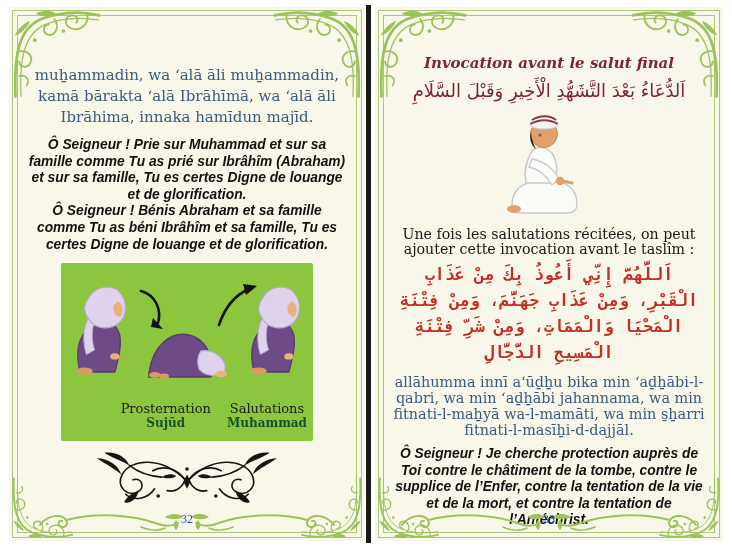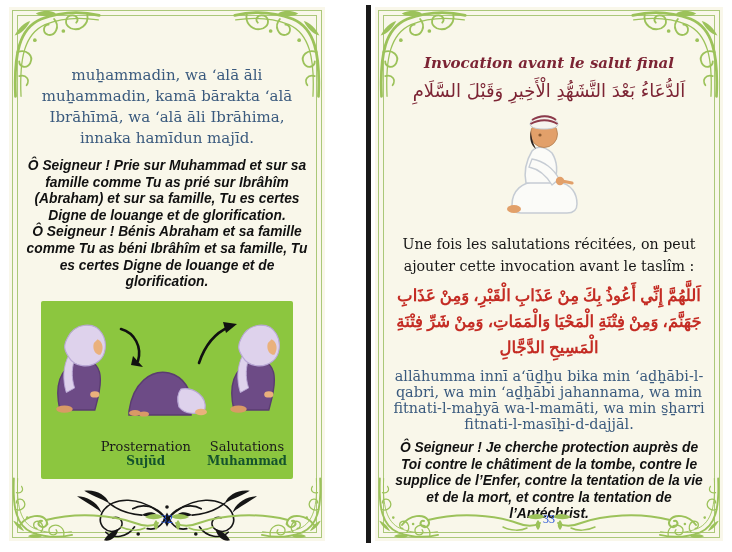--- a/index.html
+++ b/index.html
@@ -5,7 +5,7 @@
   html,body{margin:0;padding:0;background:#ffffff;width:732px;height:552px;overflow:hidden;}
   .book{position:relative;width:732px;height:552px;background:#ffffff;font-family:"DejaVu Serif",serif;}
   .page{position:absolute;top:7px;bottom:11px;background:#f9f7ea;}
-  .page.left{left:9px;width:316px;}
+  .page.left{left:9px;width:356px;}
   .page.right{left:375px;width:348px;}
   .spine{position:absolute;left:366px;top:5px;bottom:9px;width:5px;background:#191919;}
   .frame-outer{position:absolute;inset:3px;border:1.5px solid #abc879;pointer-events:none;}

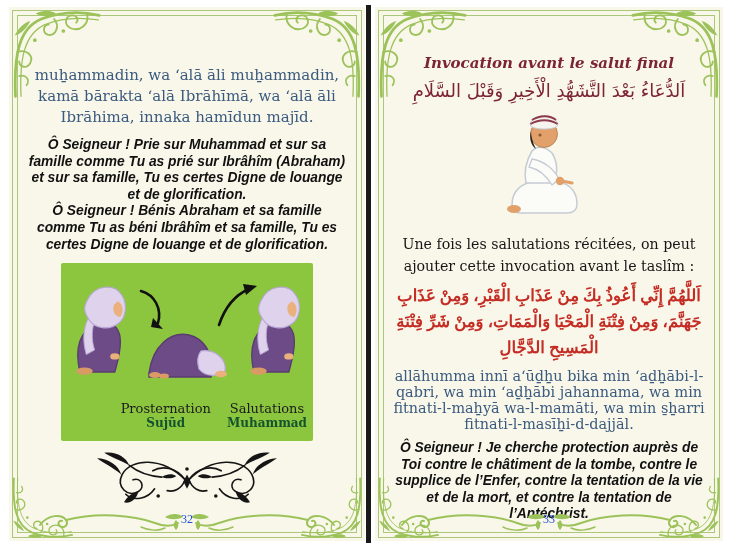--- a/index.html
+++ b/index.html
@@ -34,7 +34,7 @@
   .r-title{margin:34px auto 0;font-family:"DejaVu Serif",serif;font-weight:bold;font-style:italic;font-size:15px;color:#7c2434;line-height:20px;}
   .r-arabic-title{margin:3px auto 0;font-family:"DejaVu Sans",sans-serif;font-size:18px;color:#7c2434;line-height:30px;direction:rtl;}
   .boy-illustration{width:132px;height:112px;margin:3px auto 0;}
-  .r-intro{margin:8px auto 0;max-width:330px;font-family:"DejaVu Serif",serif;font-size:14.2px;color:#161616;line-height:22px;}
+  .r-intro{margin:2px auto 0;max-width:330px;font-family:"DejaVu Serif",serif;font-size:14.2px;color:#161616;line-height:15px;}
   .r-dua{margin:6px auto 0;max-width:330px;font-family:Liberation Serif, serif;font-weight:bold;font-size:16.5px;color:#c42c24;line-height:26px;direction:rtl;}
   .r-translit{margin:7px auto 0;max-width:322px;font-family:"DejaVu Serif",serif;font-size:14.4px;color:#3a5a7e;line-height:16px;}
   .r-translation{margin:8px auto 0;max-width:314px;font-family:"Liberation Sans",sans-serif;font-weight:bold;font-style:italic;font-size:13.8px;color:#111;line-height:16.6px;}

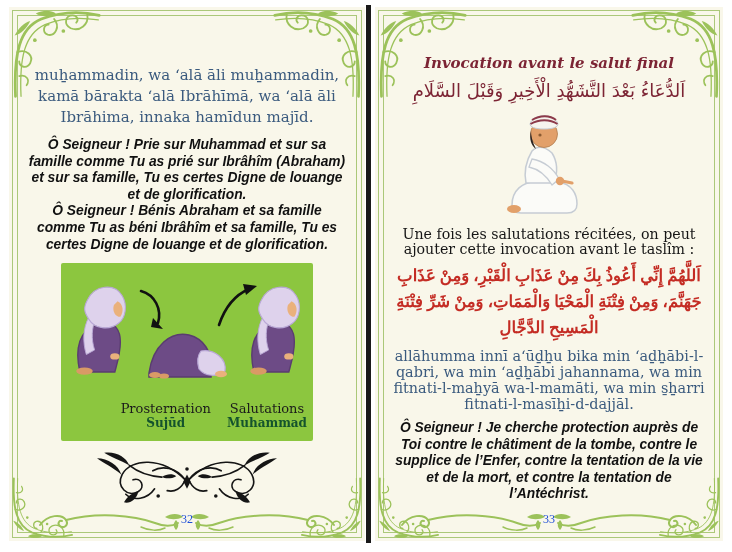--- a/index.html
+++ b/index.html
@@ -35,7 +35,7 @@
   .r-arabic-title{margin:3px auto 0;font-family:"DejaVu Sans",sans-serif;font-size:18px;color:#7c2434;line-height:30px;direction:rtl;}
   .boy-illustration{width:132px;height:112px;margin:3px auto 0;}
   .r-intro{margin:2px auto 0;max-width:330px;font-family:"DejaVu Serif",serif;font-size:14.2px;color:#161616;line-height:15px;}
-  .r-dua{margin:6px auto 0;max-width:330px;font-family:Liberation Serif, serif;font-weight:bold;font-size:16.5px;color:#c42c24;line-height:26px;direction:rtl;}
+  .r-dua{margin:6px auto 0;max-width:330px;font-family:Liberation Mono, monospace;font-weight:bold;font-size:16.5px;color:#c42c24;line-height:26px;direction:rtl;}
   .r-translit{margin:7px auto 0;max-width:322px;font-family:"DejaVu Serif",serif;font-size:14.4px;color:#3a5a7e;line-height:16px;}
   .r-translation{margin:8px auto 0;max-width:314px;font-family:"Liberation Sans",sans-serif;font-weight:bold;font-style:italic;font-size:13.8px;color:#111;line-height:16.6px;}
 </style>

